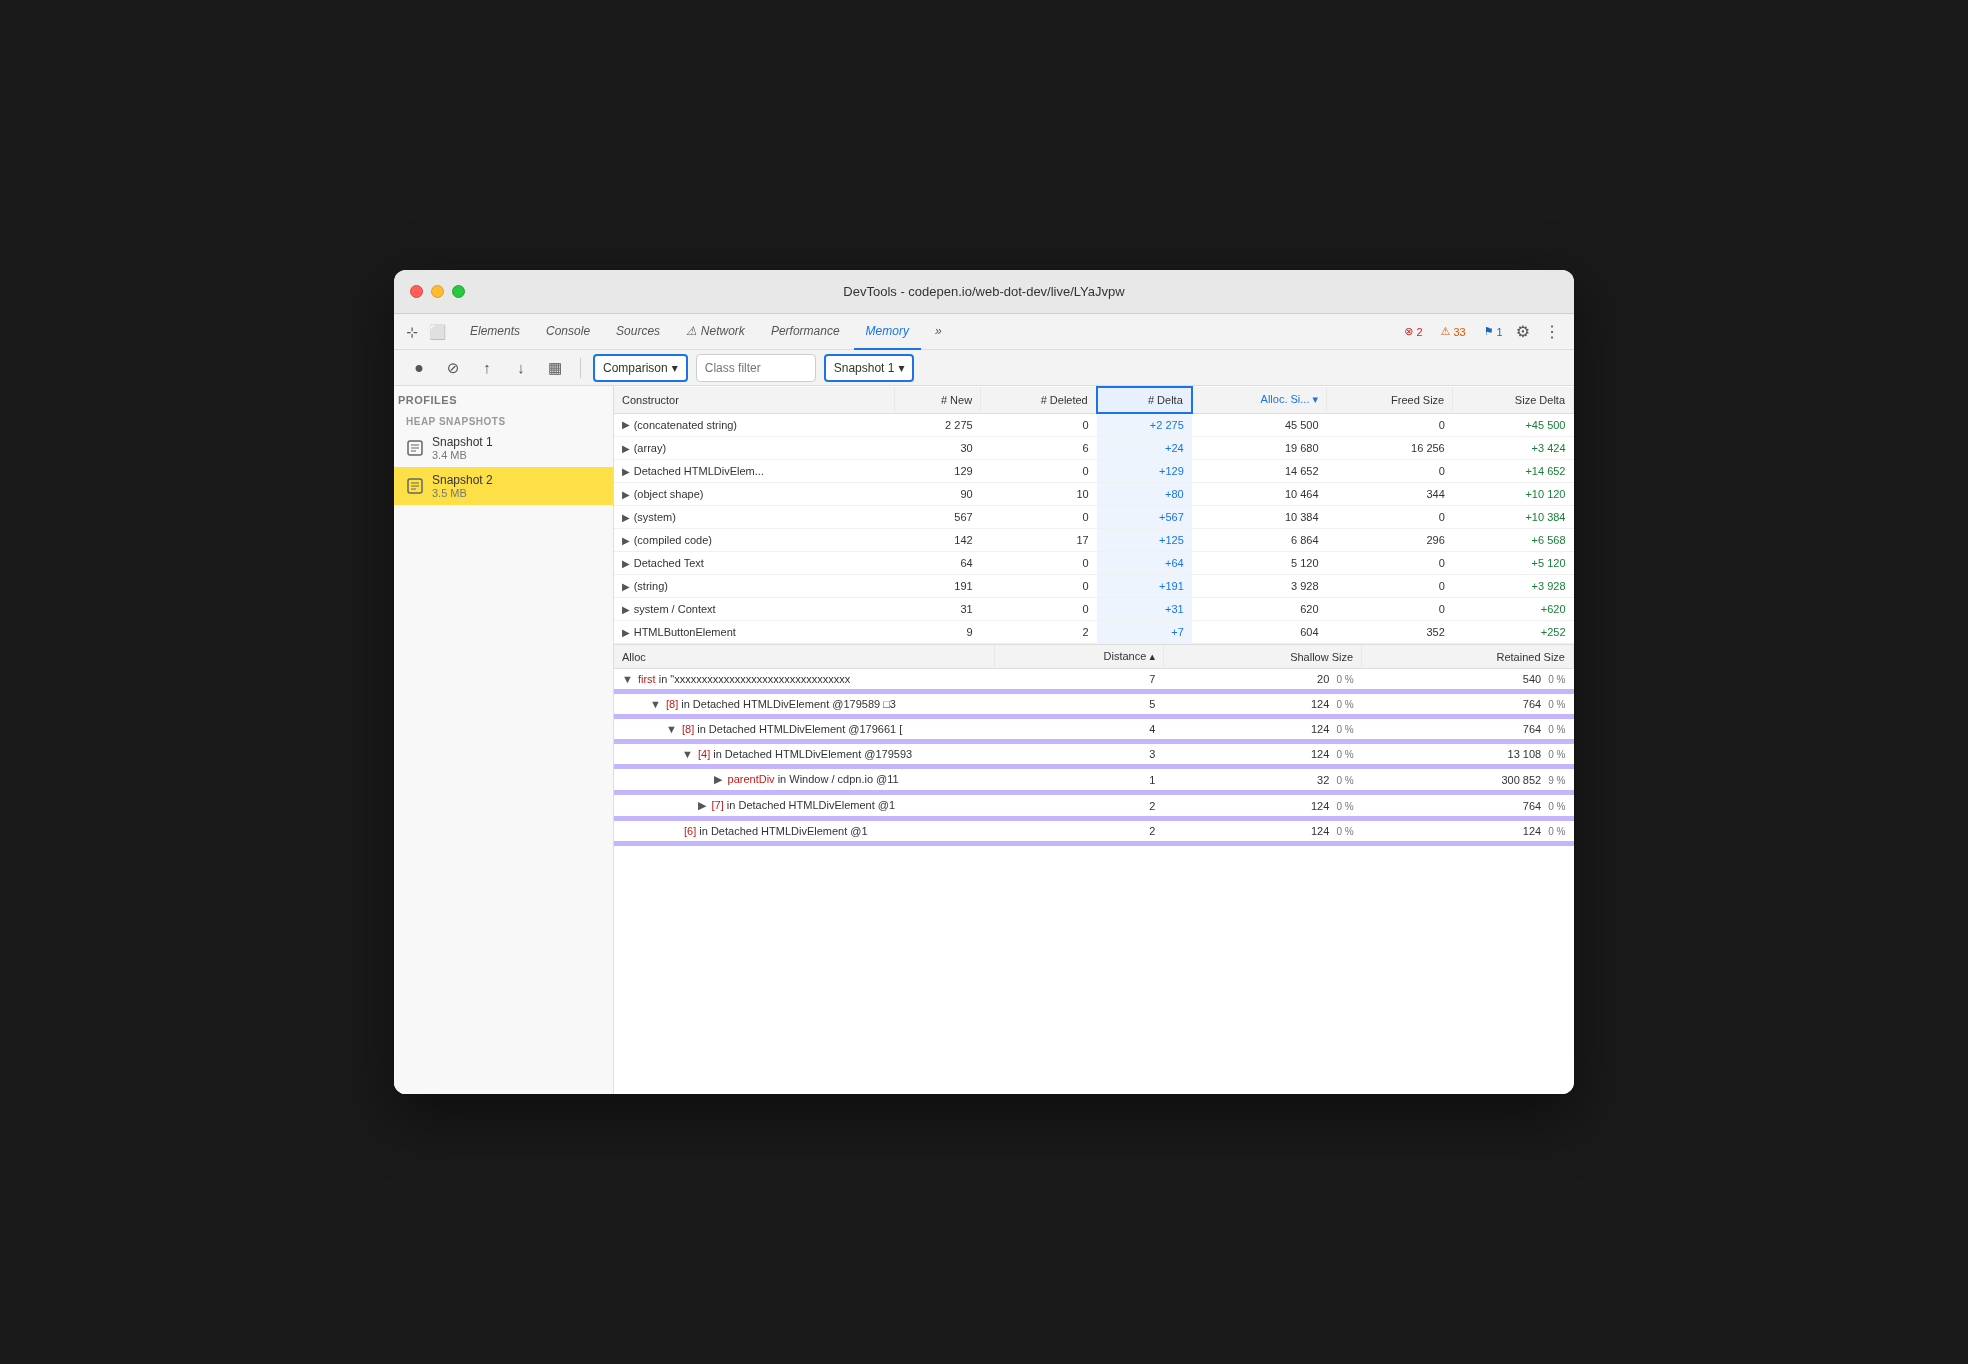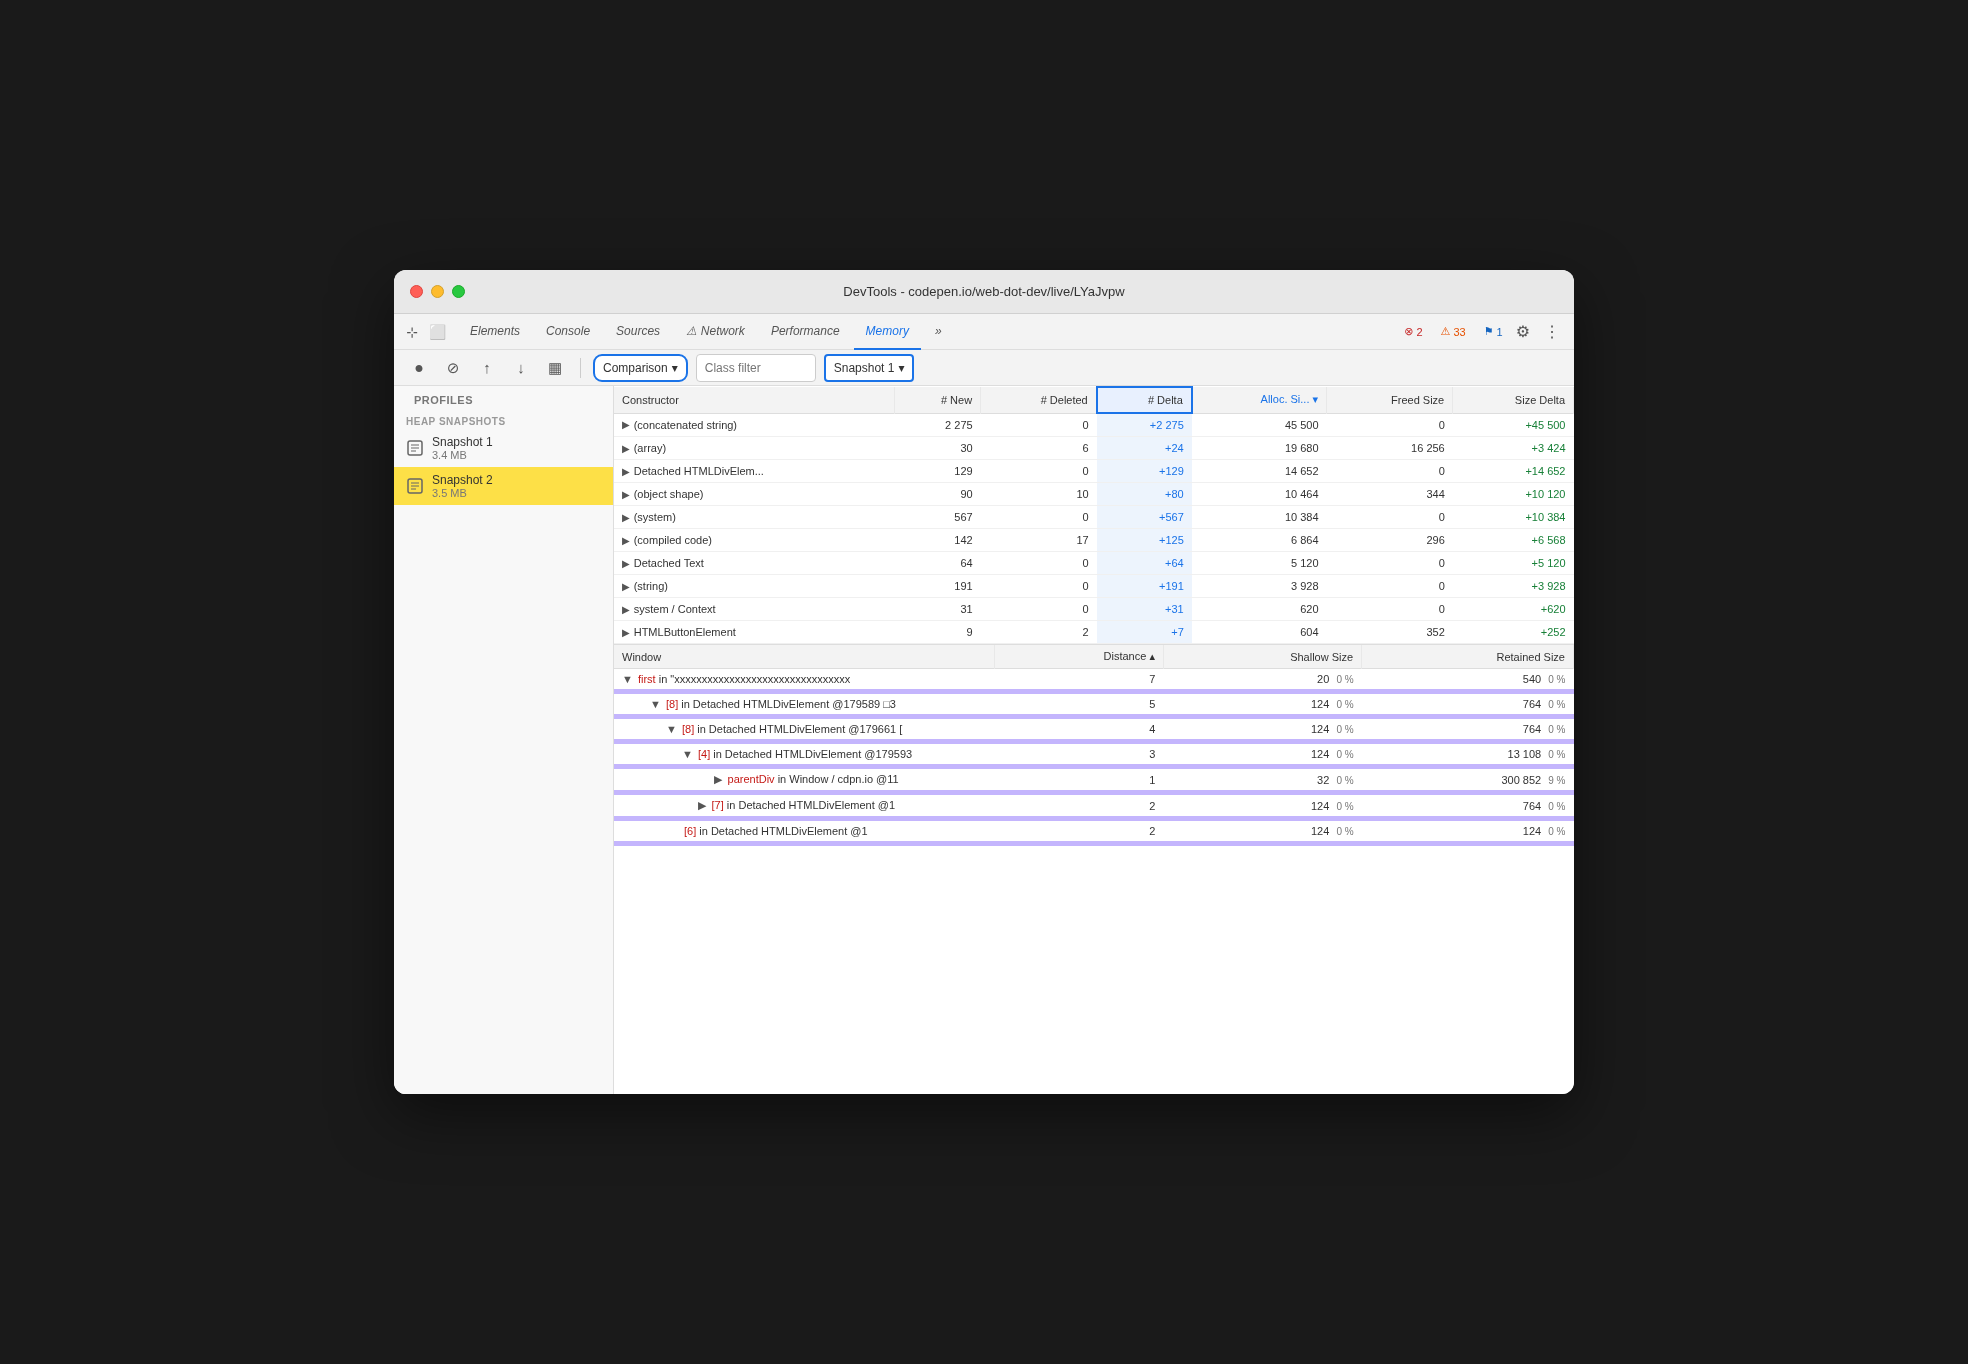--- a/index.html
+++ b/index.html
@@ -151,7 +151,7 @@
     }
     .comparison-dropdown {
       border: 2px solid #1a73e8;
-      border-radius: 9px;
+      border-radius: 4px;
       padding: 10px 8px;
       background: white;
       font-size: 12px;

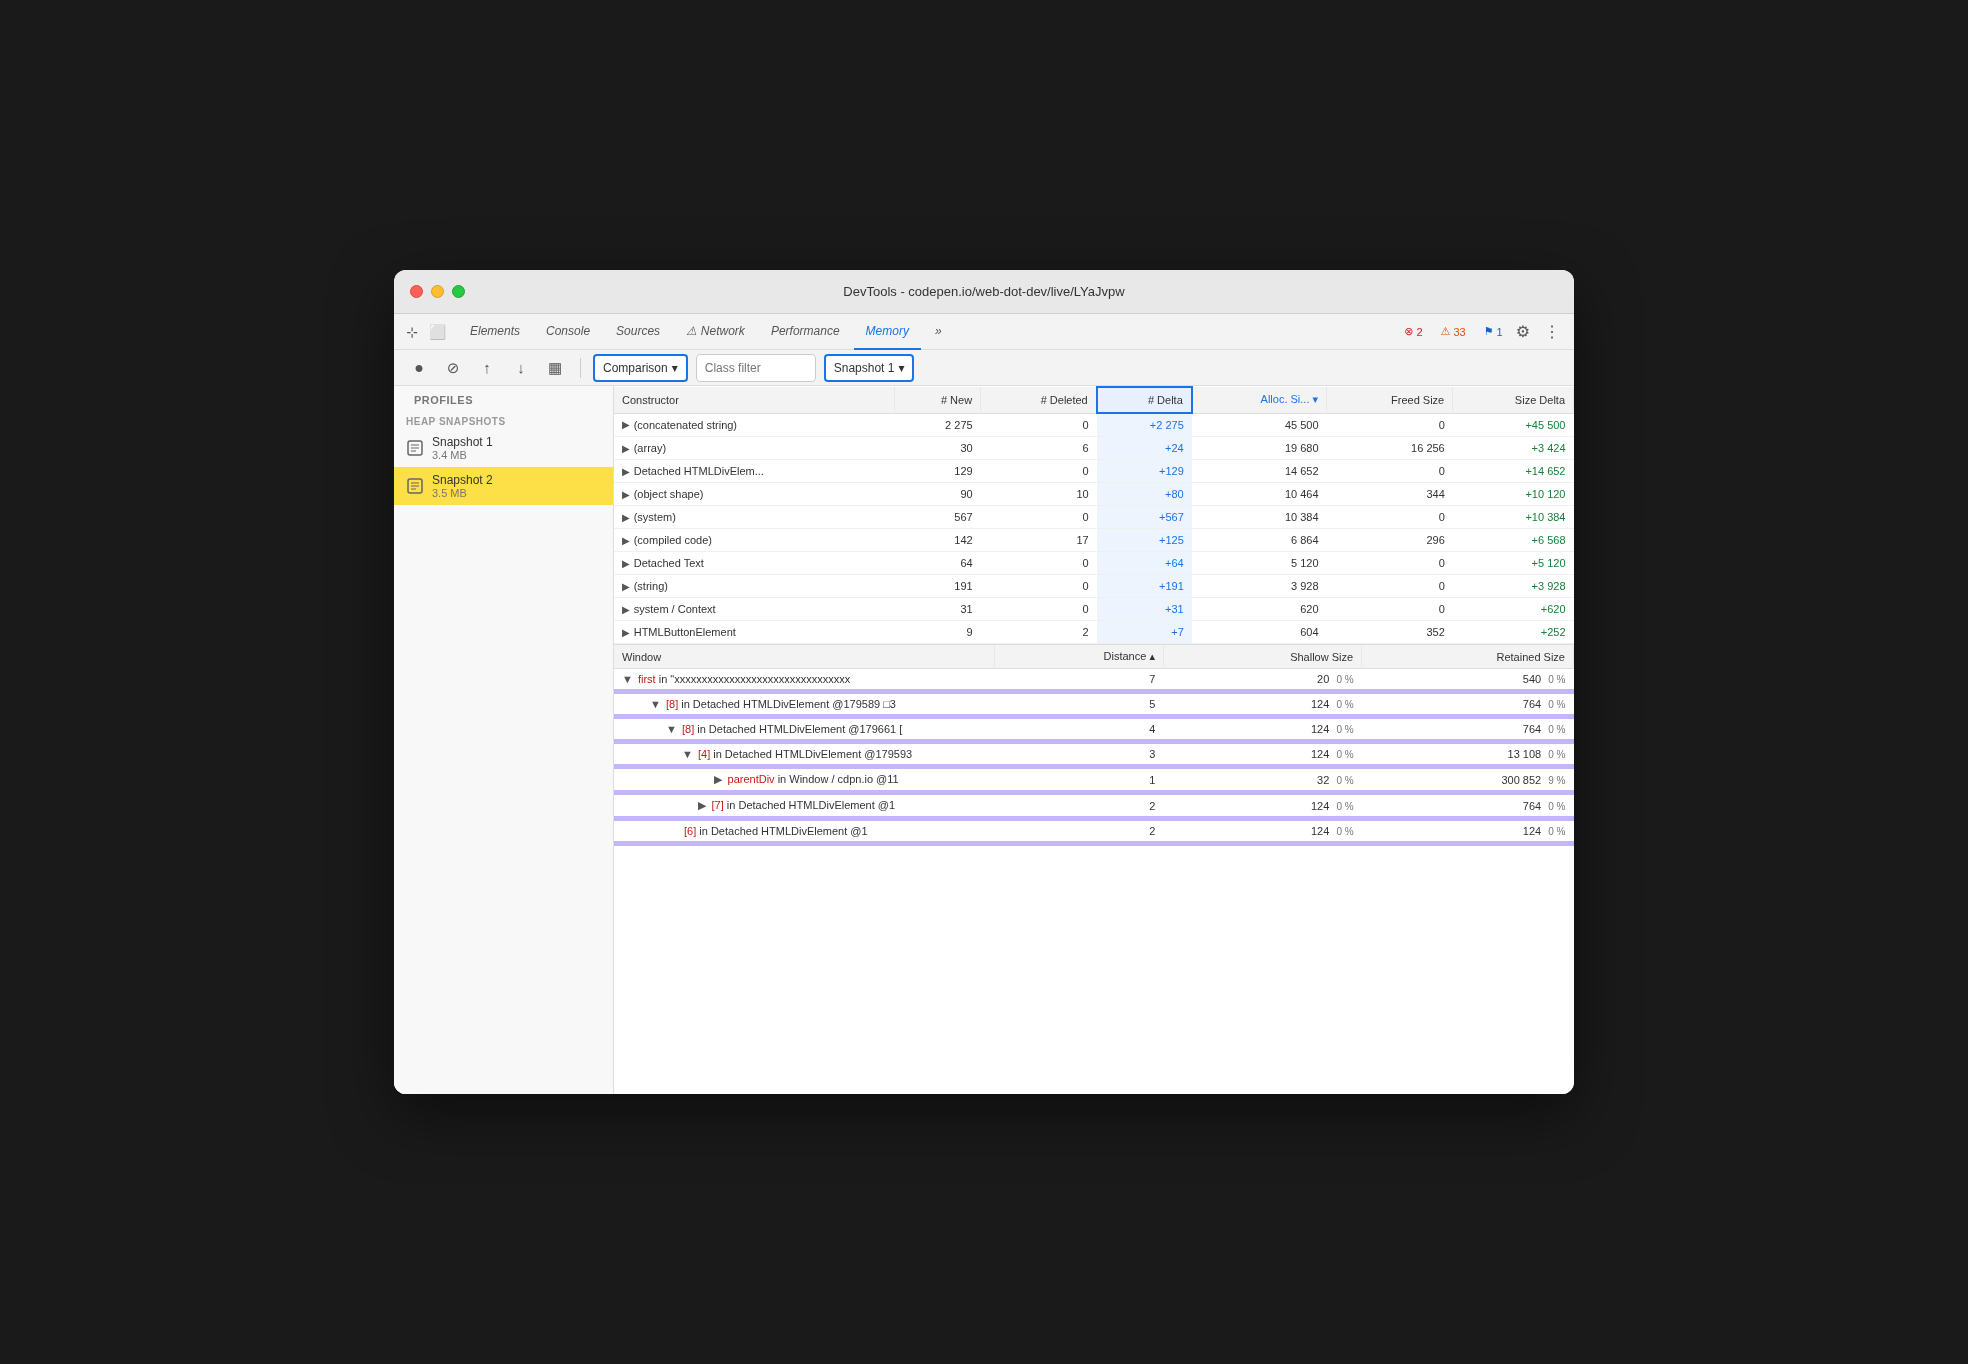--- a/index.html
+++ b/index.html
@@ -203,7 +203,7 @@
       overflow-y: auto;
     }
     .sidebar-section-title {
-      padding: 8px 20px 4px;
+      padding: 8px 4px 4px;
       font-size: 11px;
       font-weight: 600;
       color: #777;

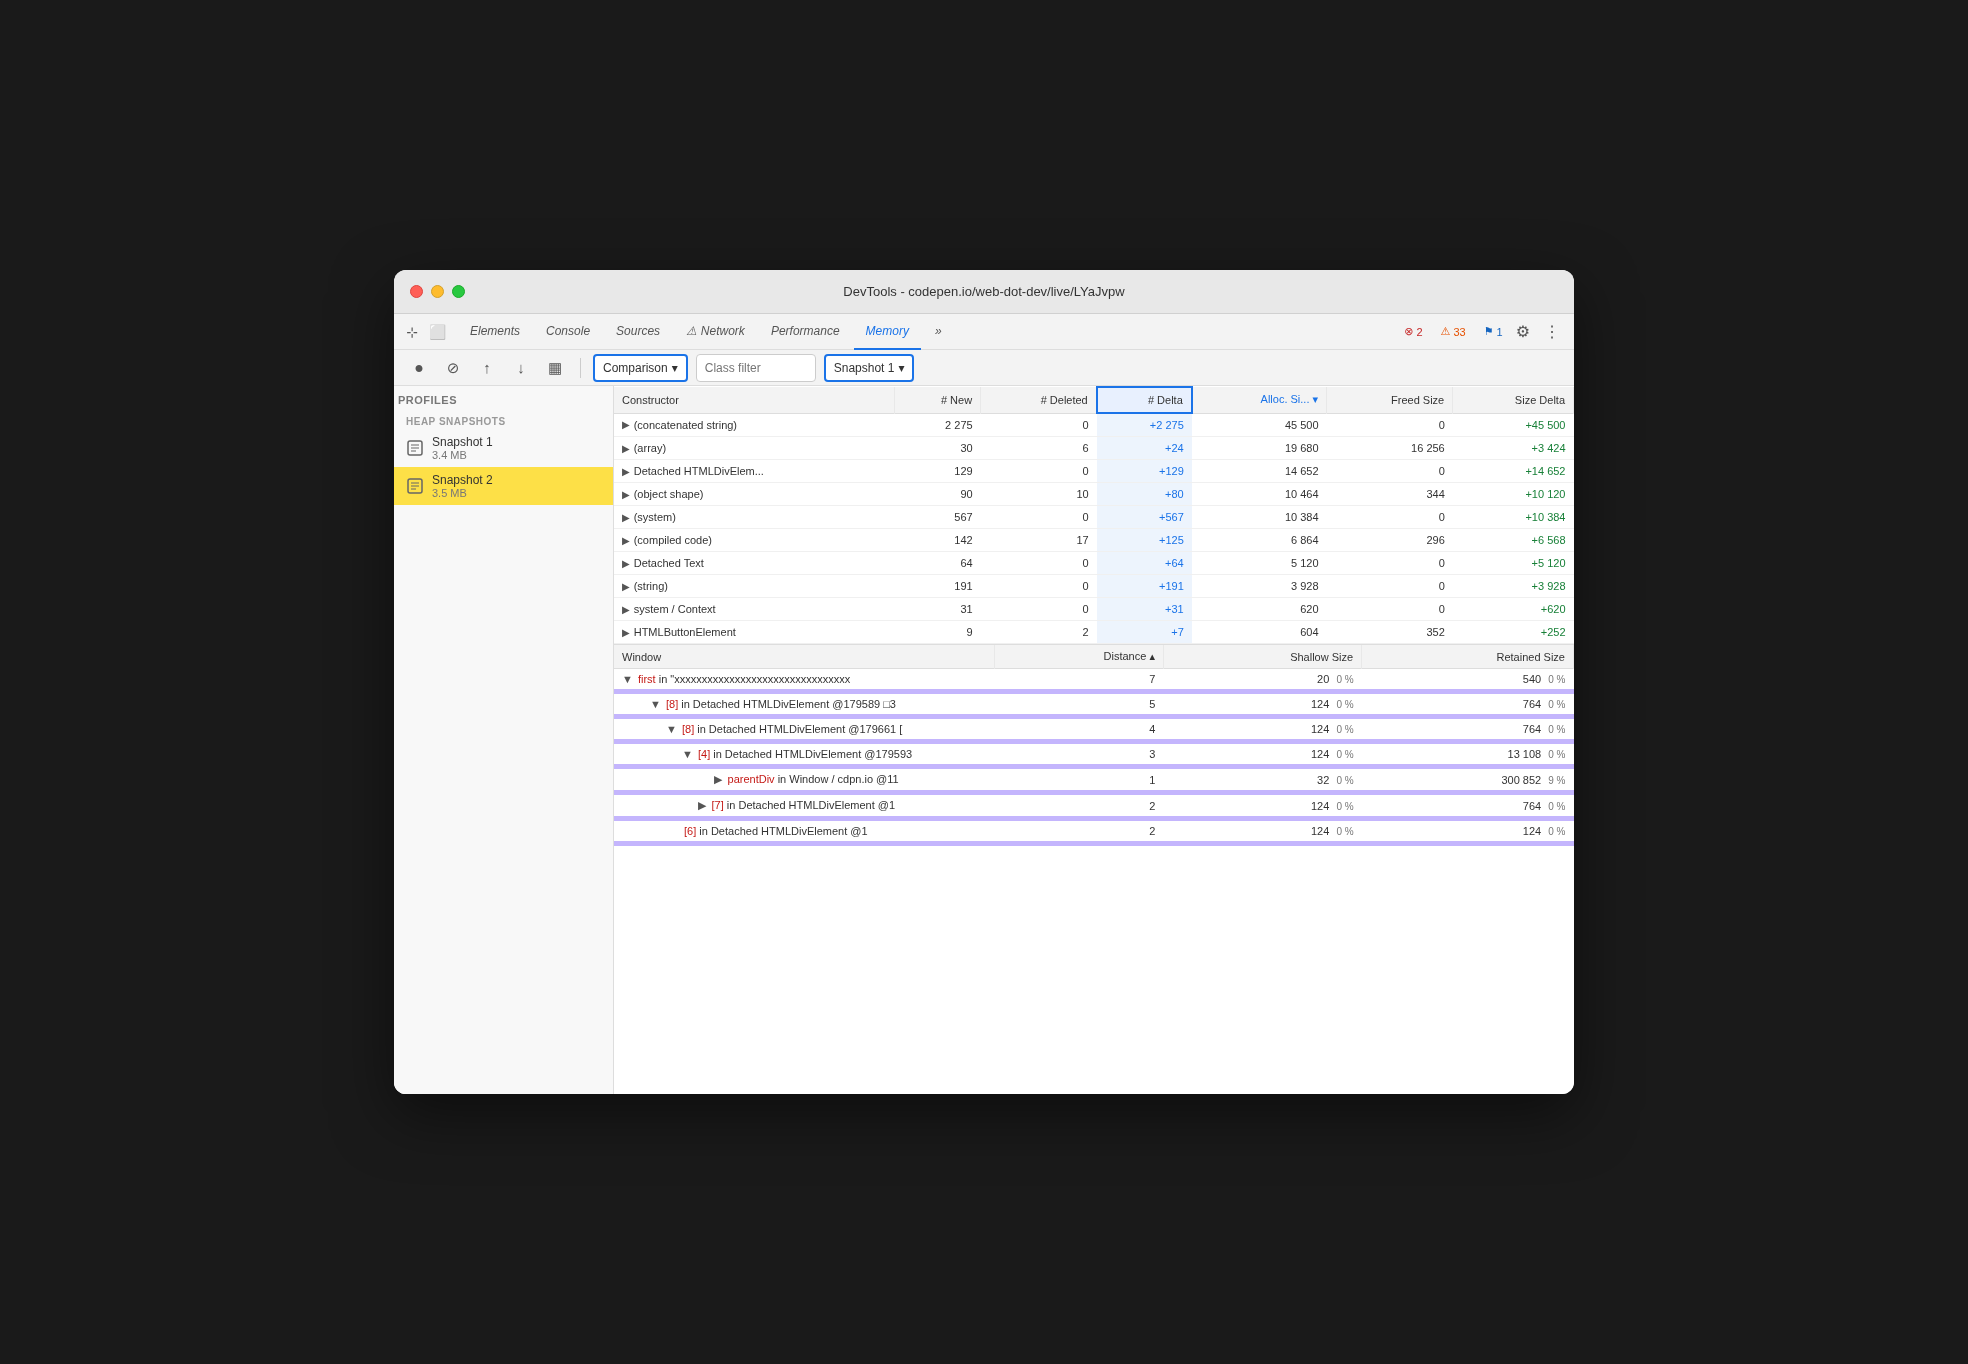--- a/index.html
+++ b/index.html
@@ -623,7 +623,7 @@
             <table class="retainers-table">
               <thead>
                 <tr>
-                  <th>Window</th>
+                  <th>Alloc</th>
                   <th>Distance ▴</th>
                   <th>Shallow Size</th>
                   <th>Retained Size</th>

